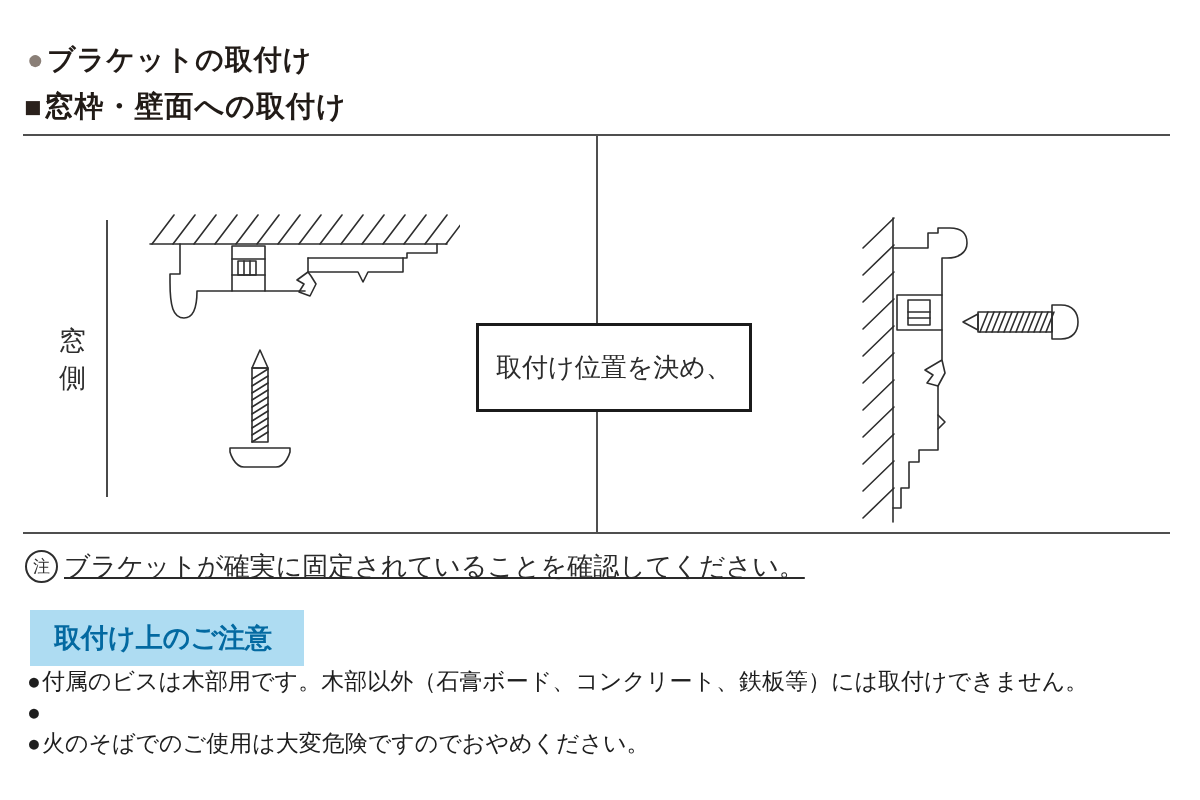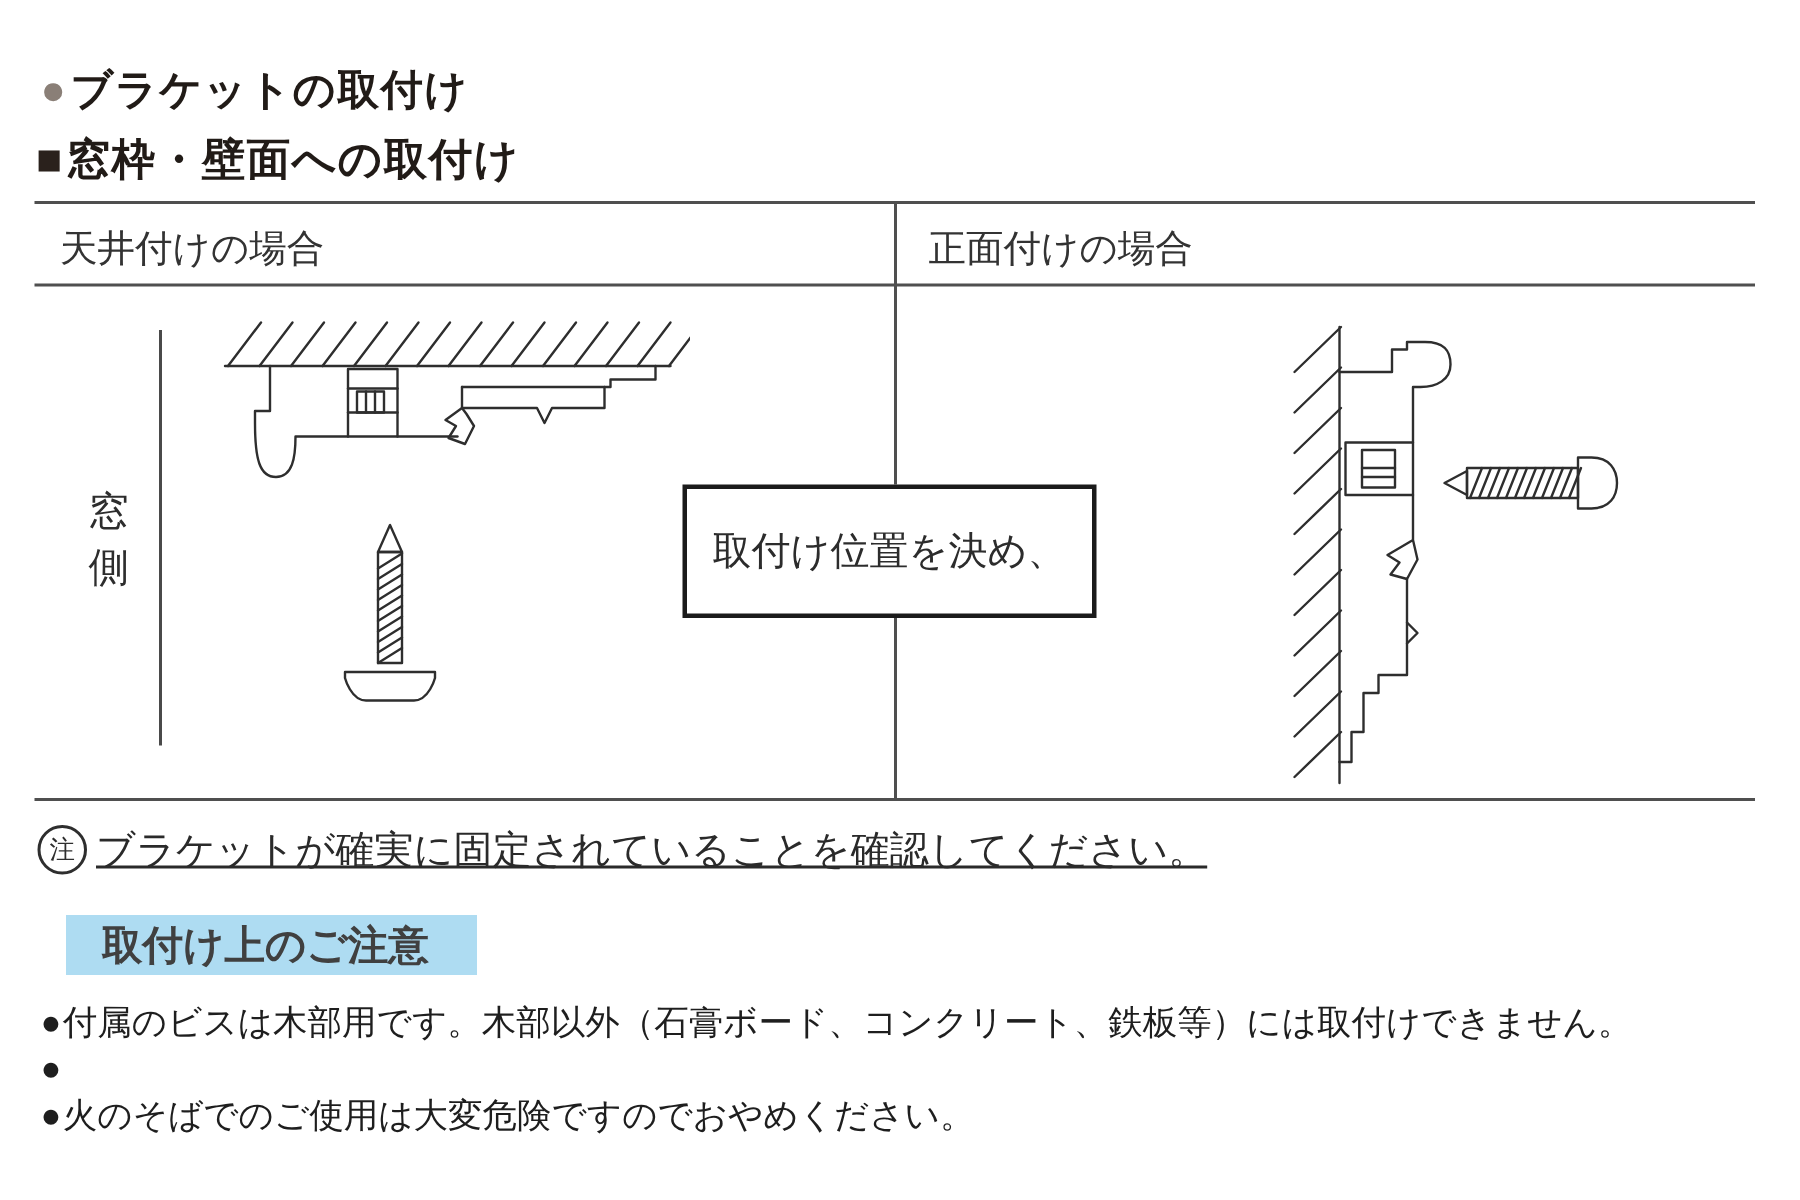--- a/index.html
+++ b/index.html
@@ -61,10 +61,6 @@
 </div>
 
 <div class="abs tbl">
-  <div class="tbl-hdr">
-    <div class="cell cell-left">天井付けの場合</div>
-    <div class="cell cell-right">正面付けの場合</div>
-  </div>
   <div class="vdiv"></div>
 </div>
 

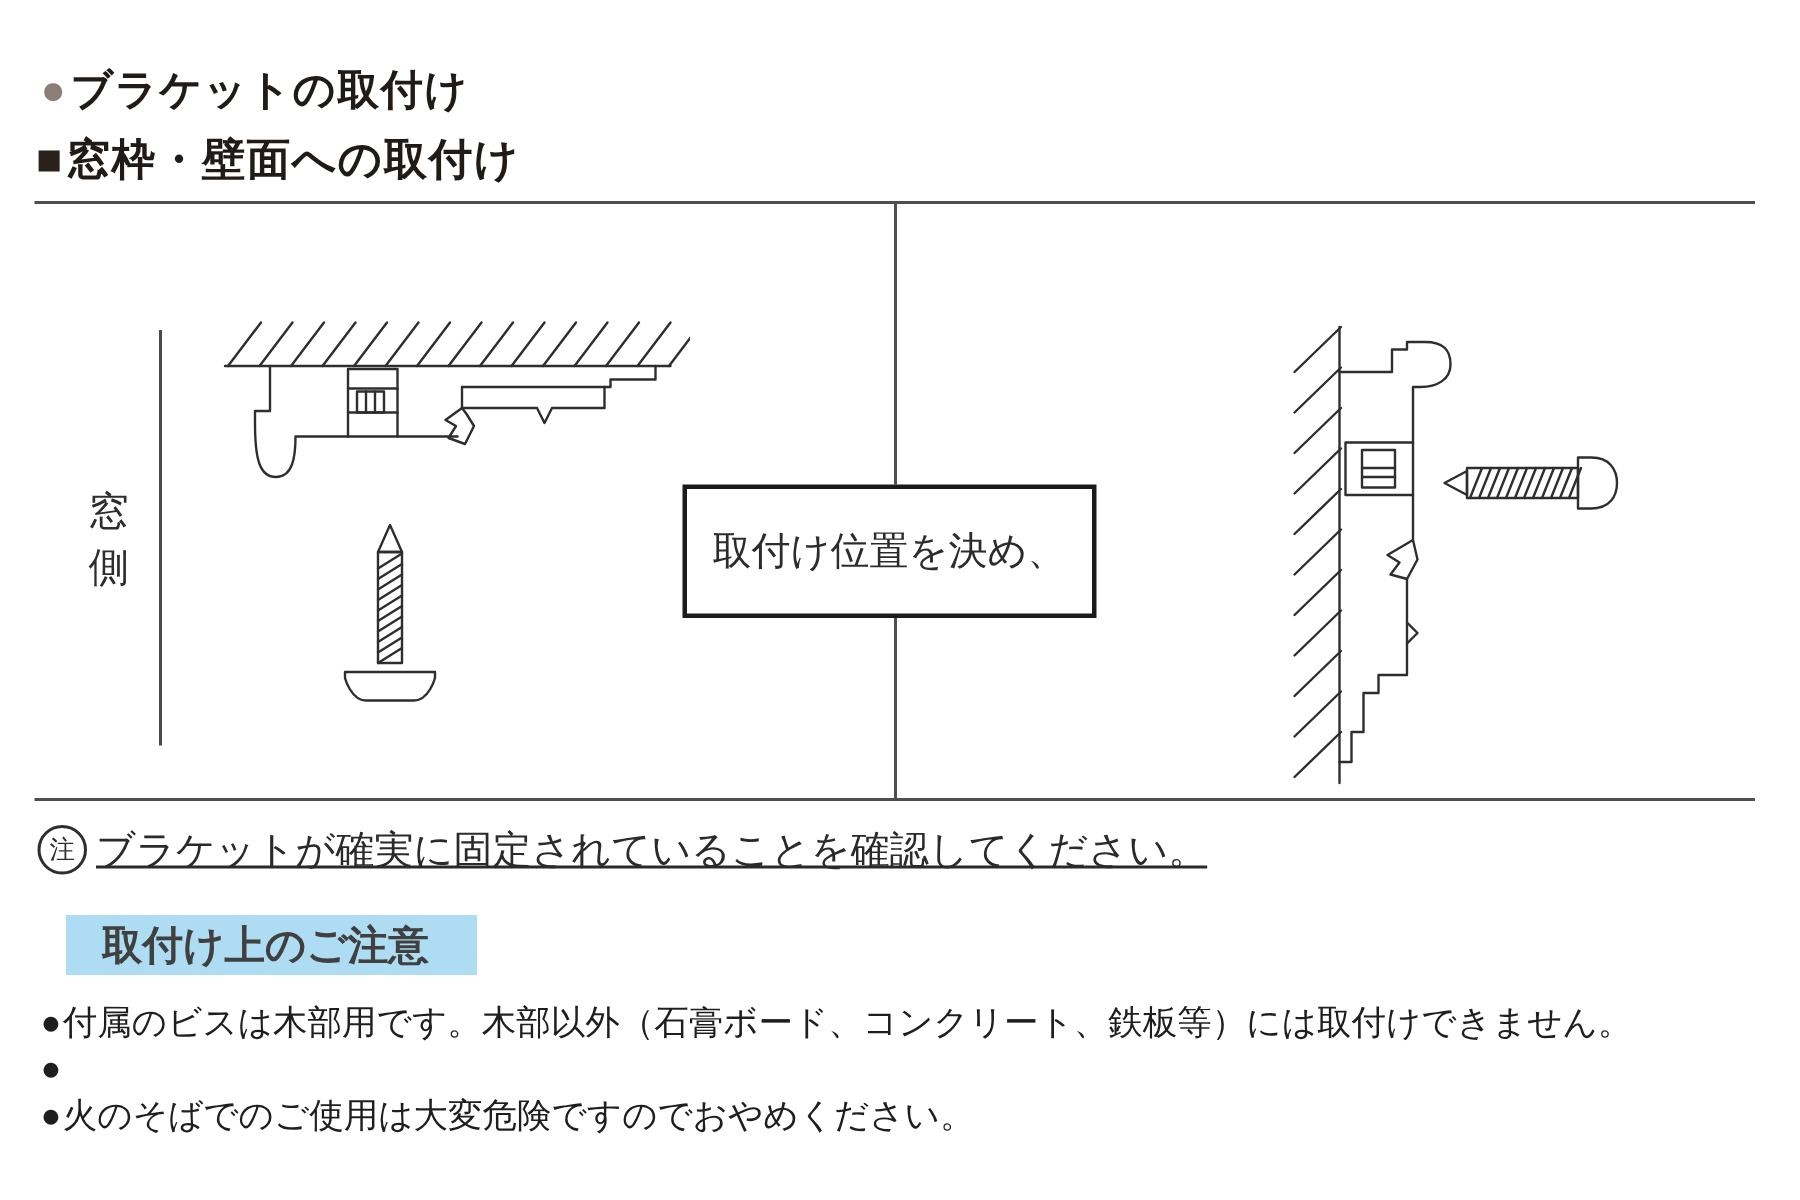--- a/index.html
+++ b/index.html
@@ -29,7 +29,7 @@
   
   svg{display:block;}
   
-  .callout{left:455px;top:323px;width:276px;height:89px;background:#ffffff;
+  .callout{left:476px;top:323px;width:276px;height:89px;background:#ffffff;
            border:3px solid #1b1b1b;box-sizing:border-box;z-index:5;
            display:flex;flex-direction:column;justify-content:center;align-items:center;}
   .callout div{font-size:26px;line-height:37px;color:#2c2c2c;white-space:nowrap;}

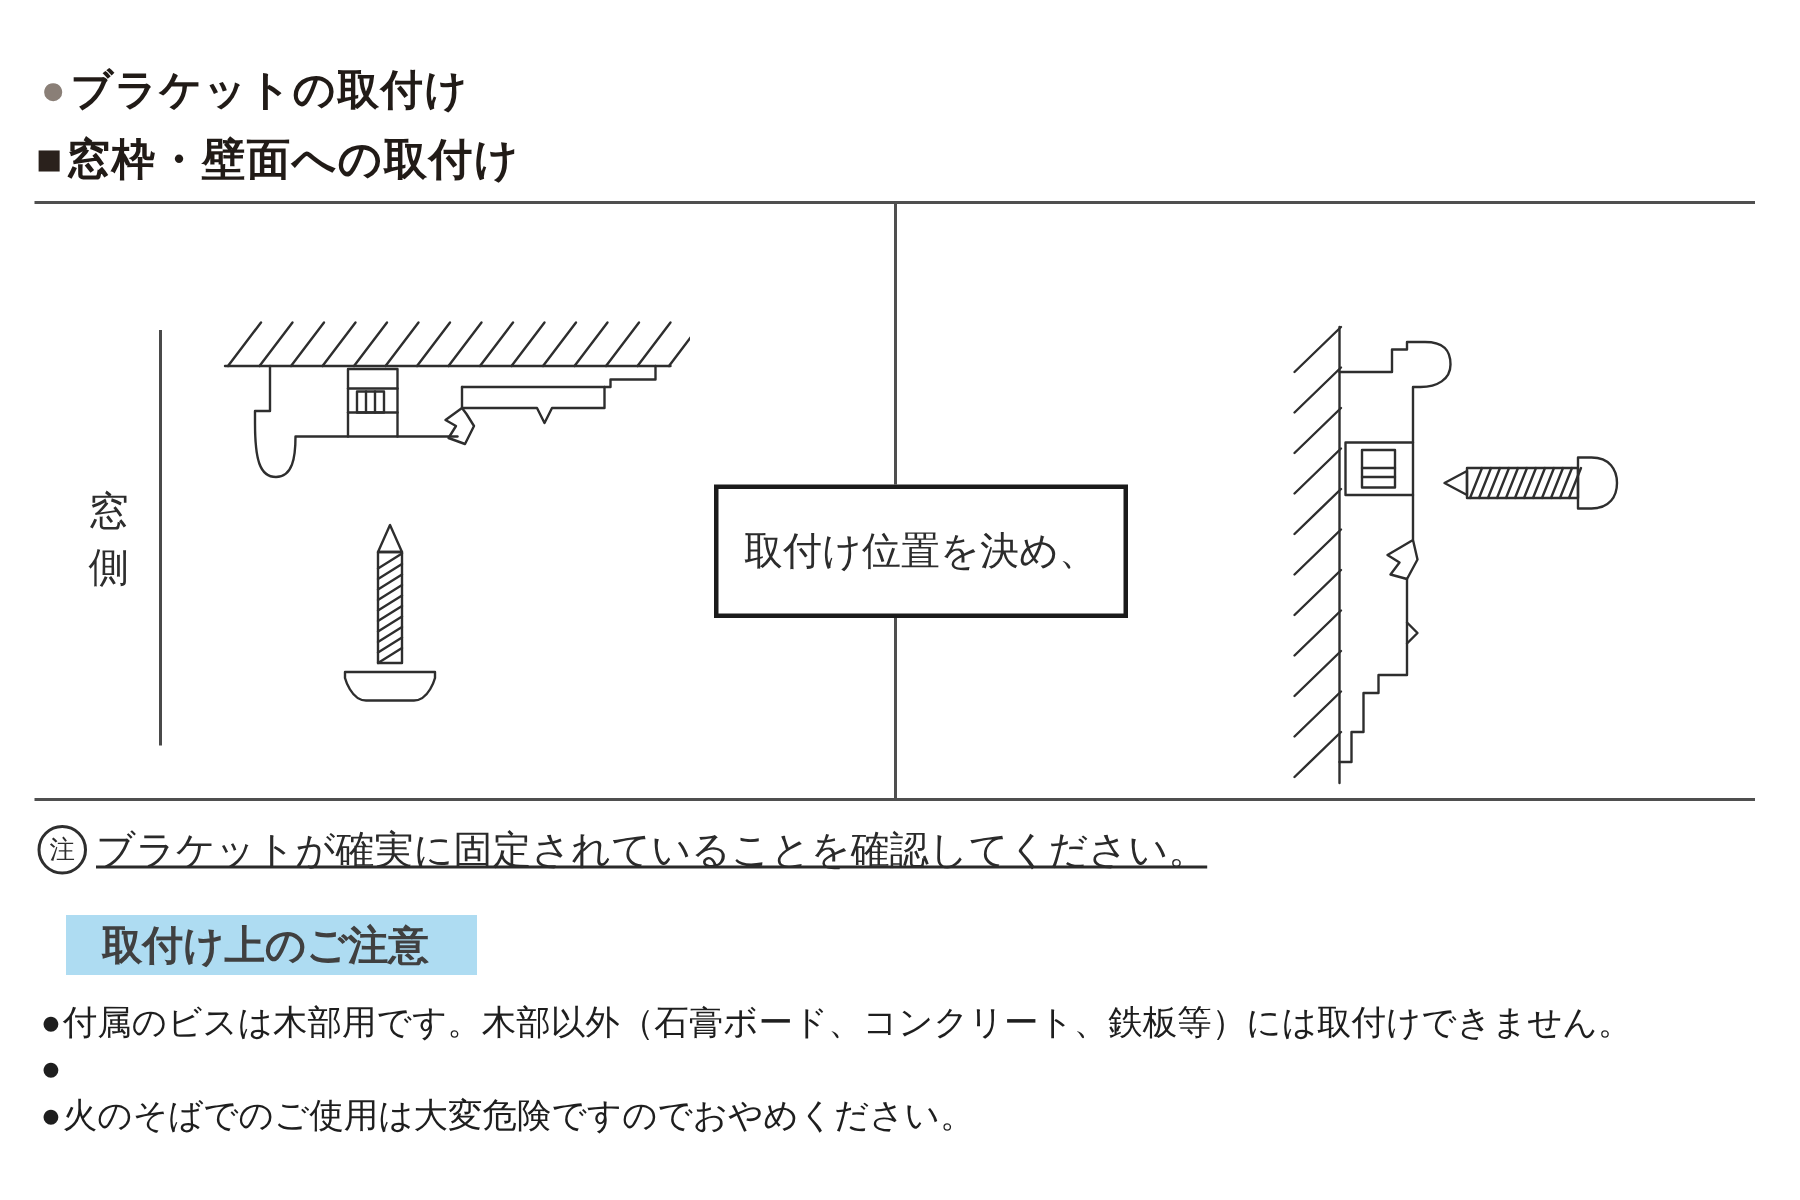--- a/index.html
+++ b/index.html
@@ -40,9 +40,9 @@
              margin-right:6px;flex:0 0 auto;}
   .note-text{font-size:26px;color:#2a2a2a;text-decoration:underline;}
   
-  .caution-head{left:30px;top:610px;width:274px;height:40px;background:#aedcf2;
+  .caution-head{left:30px;top:610px;width:274px;height:56px;background:#aedcf2;
                 display:flex;align-items:center;padding-left:24px;box-sizing:border-box;
-                font-size:27px;font-weight:bold;color:#404040;white-space:nowrap;margin-left:14px;}
+                font-size:27px;font-weight:bold;color:#0369a1;white-space:nowrap;}
   .caution-list{left:27px;top:666px;font-size:23px;line-height:31px;color:#1e1e1e;}
   .caution-item{display:flex;white-space:nowrap;}
   .caution-item .dot{margin-right:1px;}

